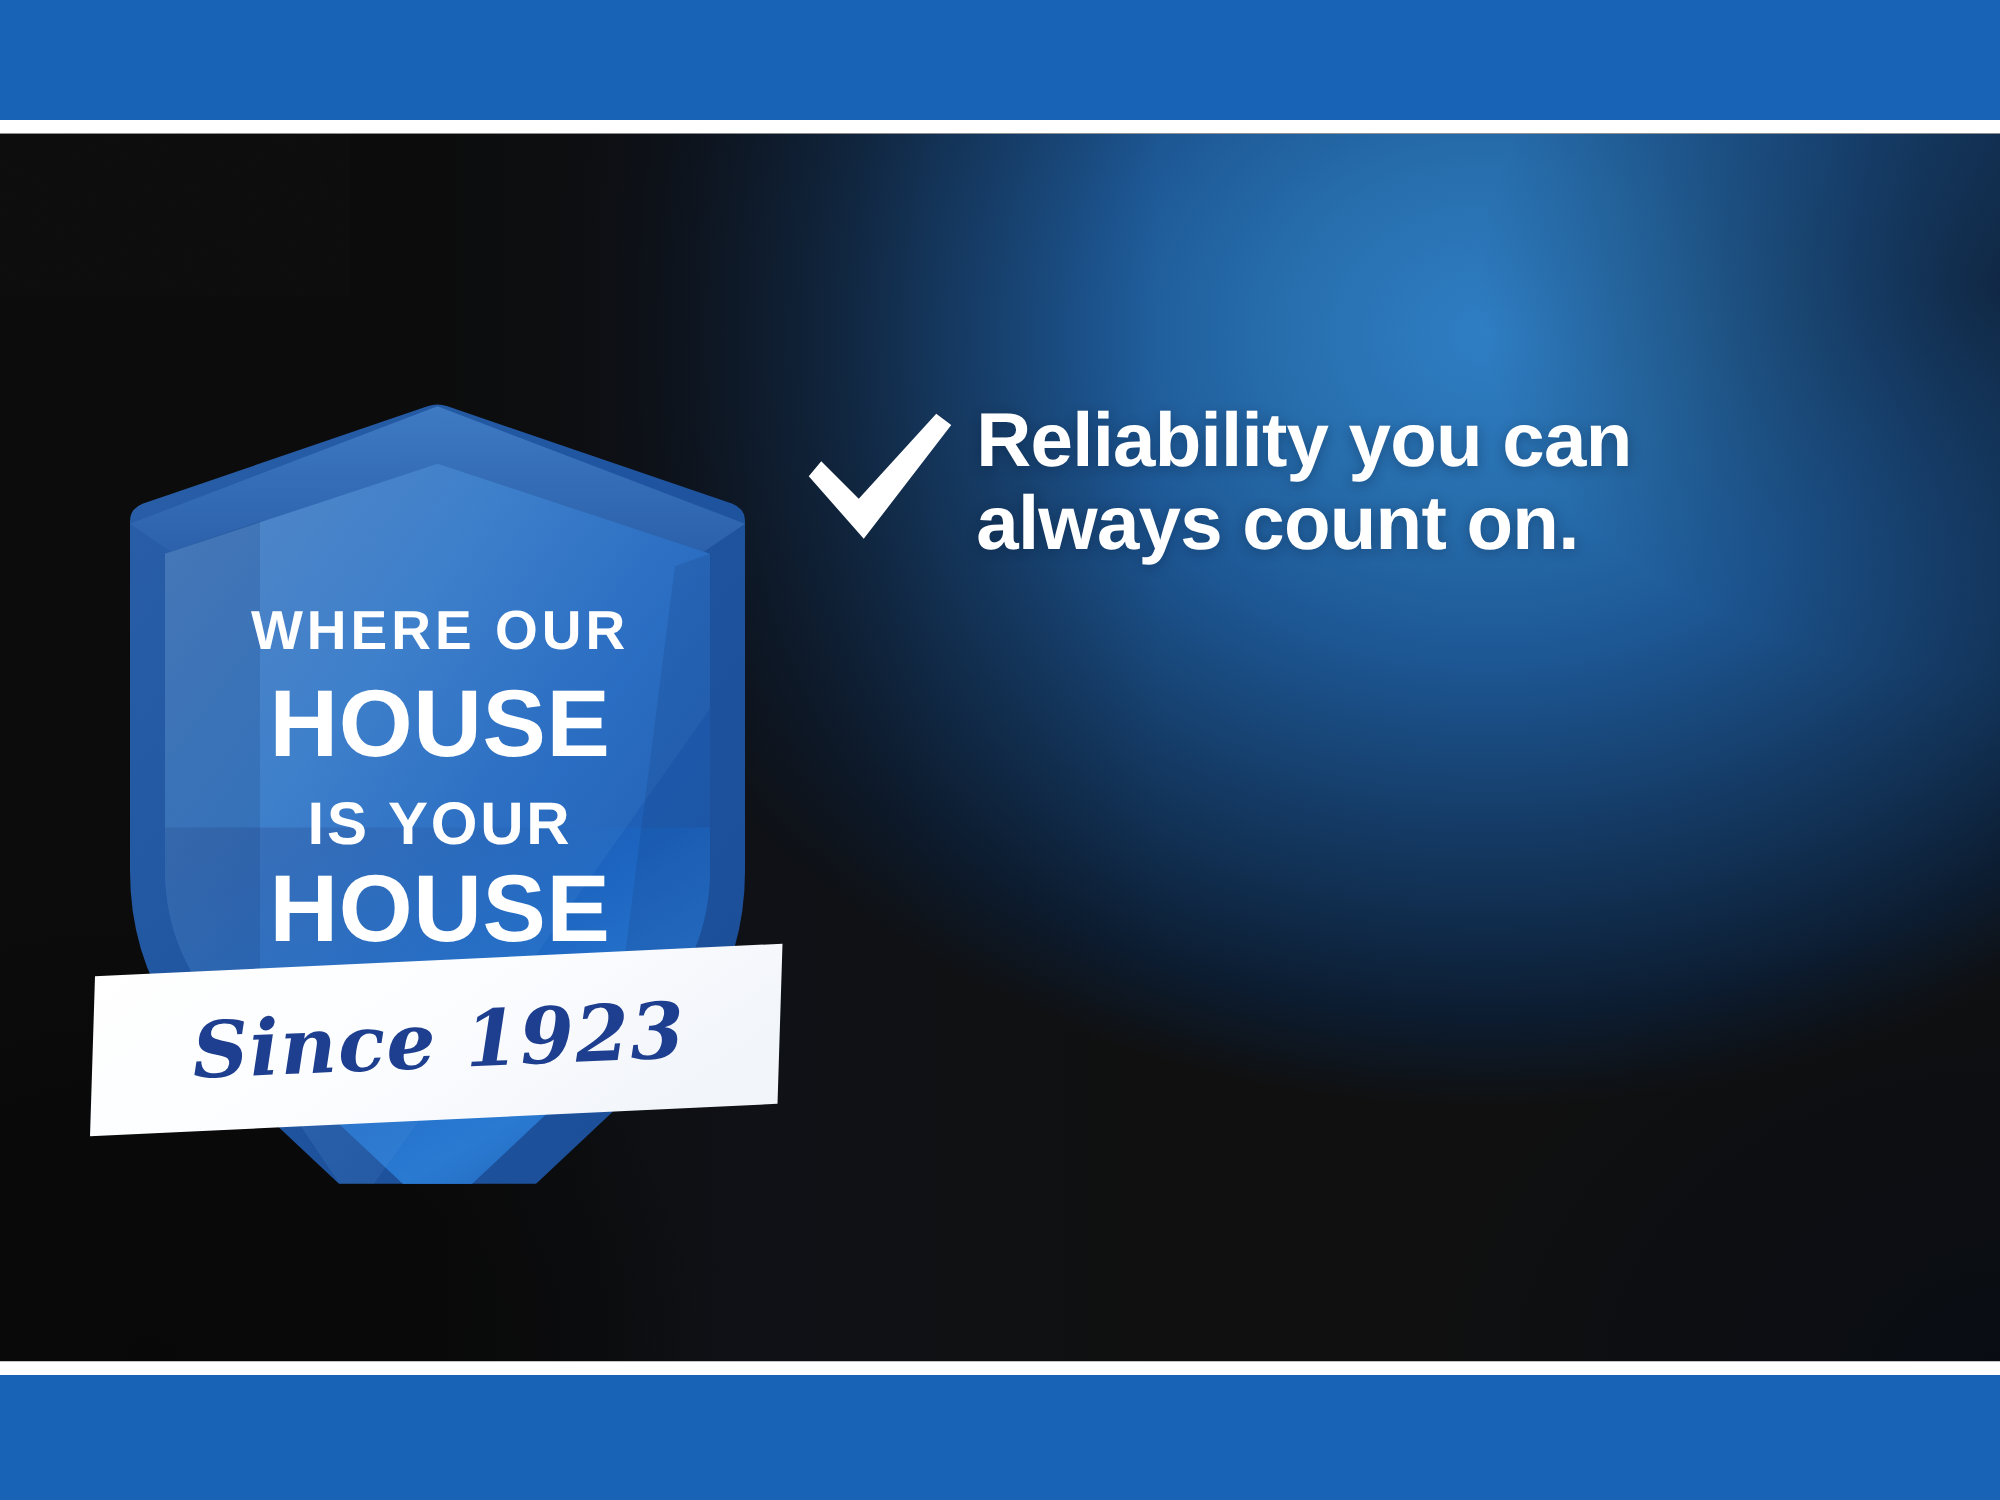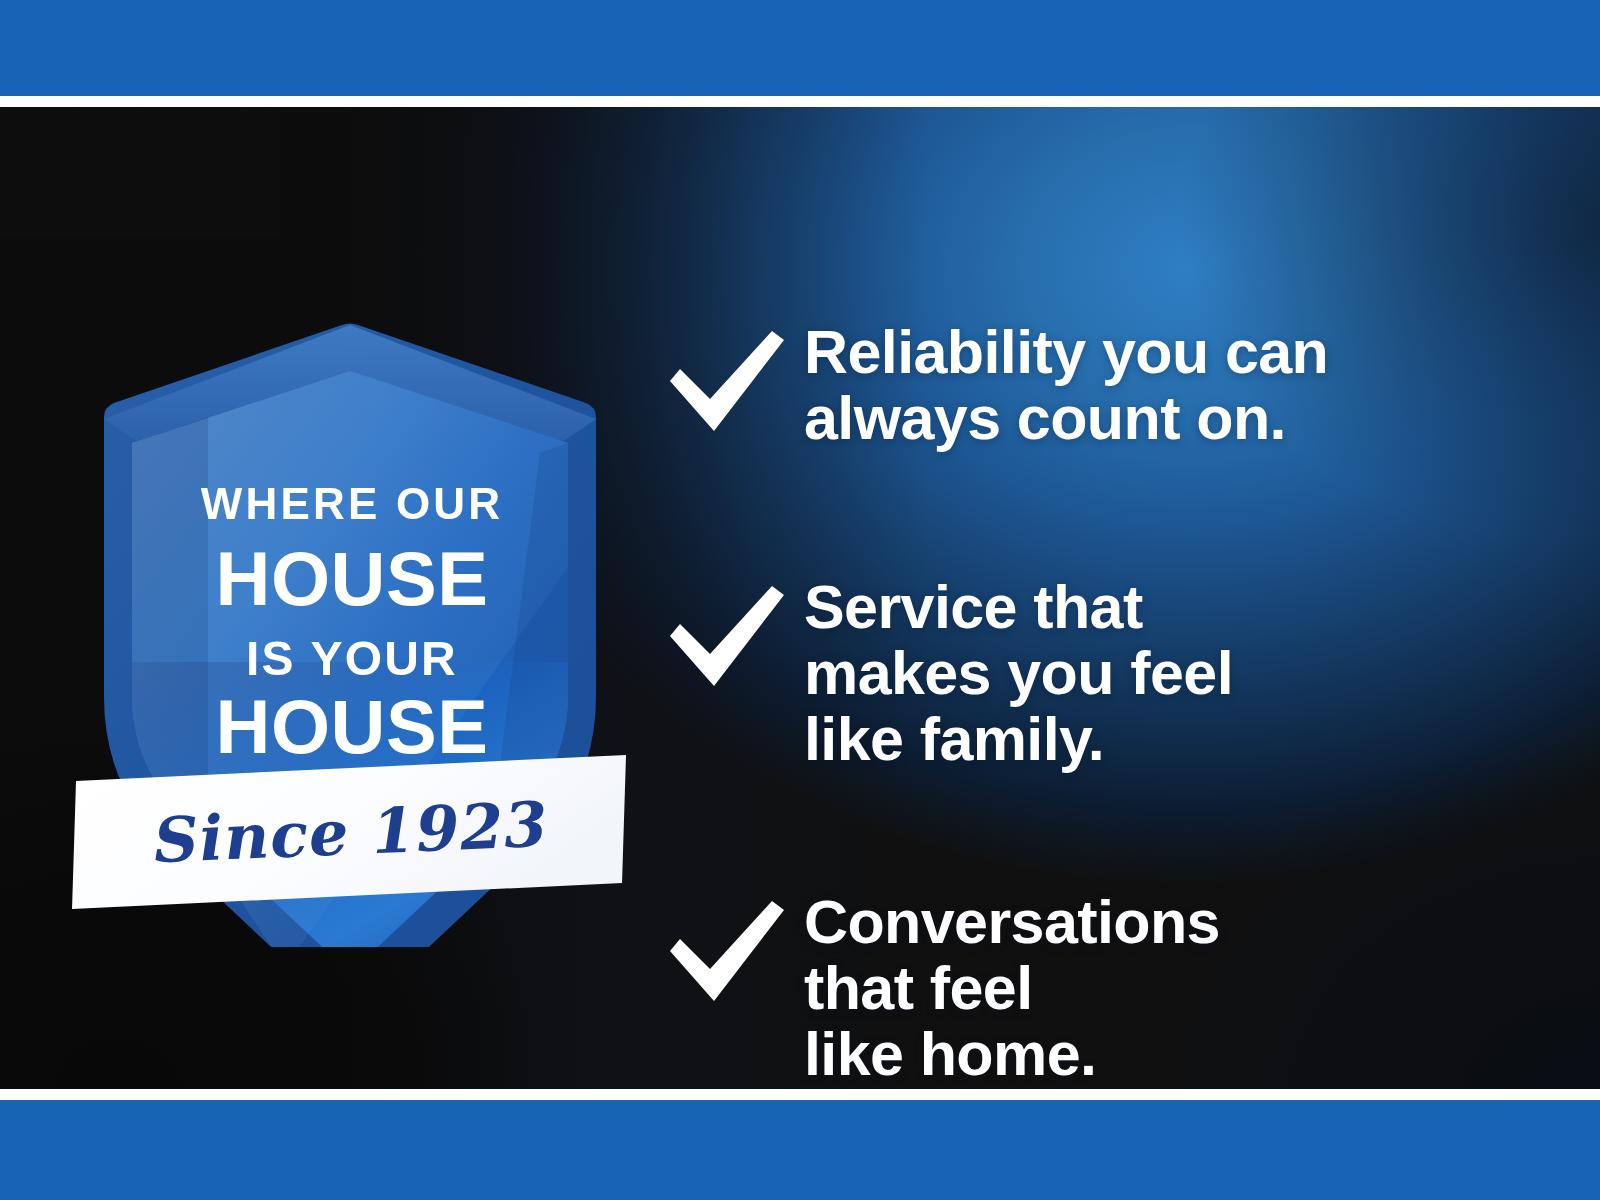--- a/index.html
+++ b/index.html
@@ -65,7 +65,7 @@
   }
 
   
-  #bullets{position:absolute;left:664px;top:107px;width:900px;height:982px;}
+  #bullets{position:absolute;left:641px;top:107px;width:900px;height:982px;}
   .bullet{position:absolute;left:0;display:flex;align-items:flex-start;}
   .bullet-1{top:100px;}
   .bullet-2{top:355px;}

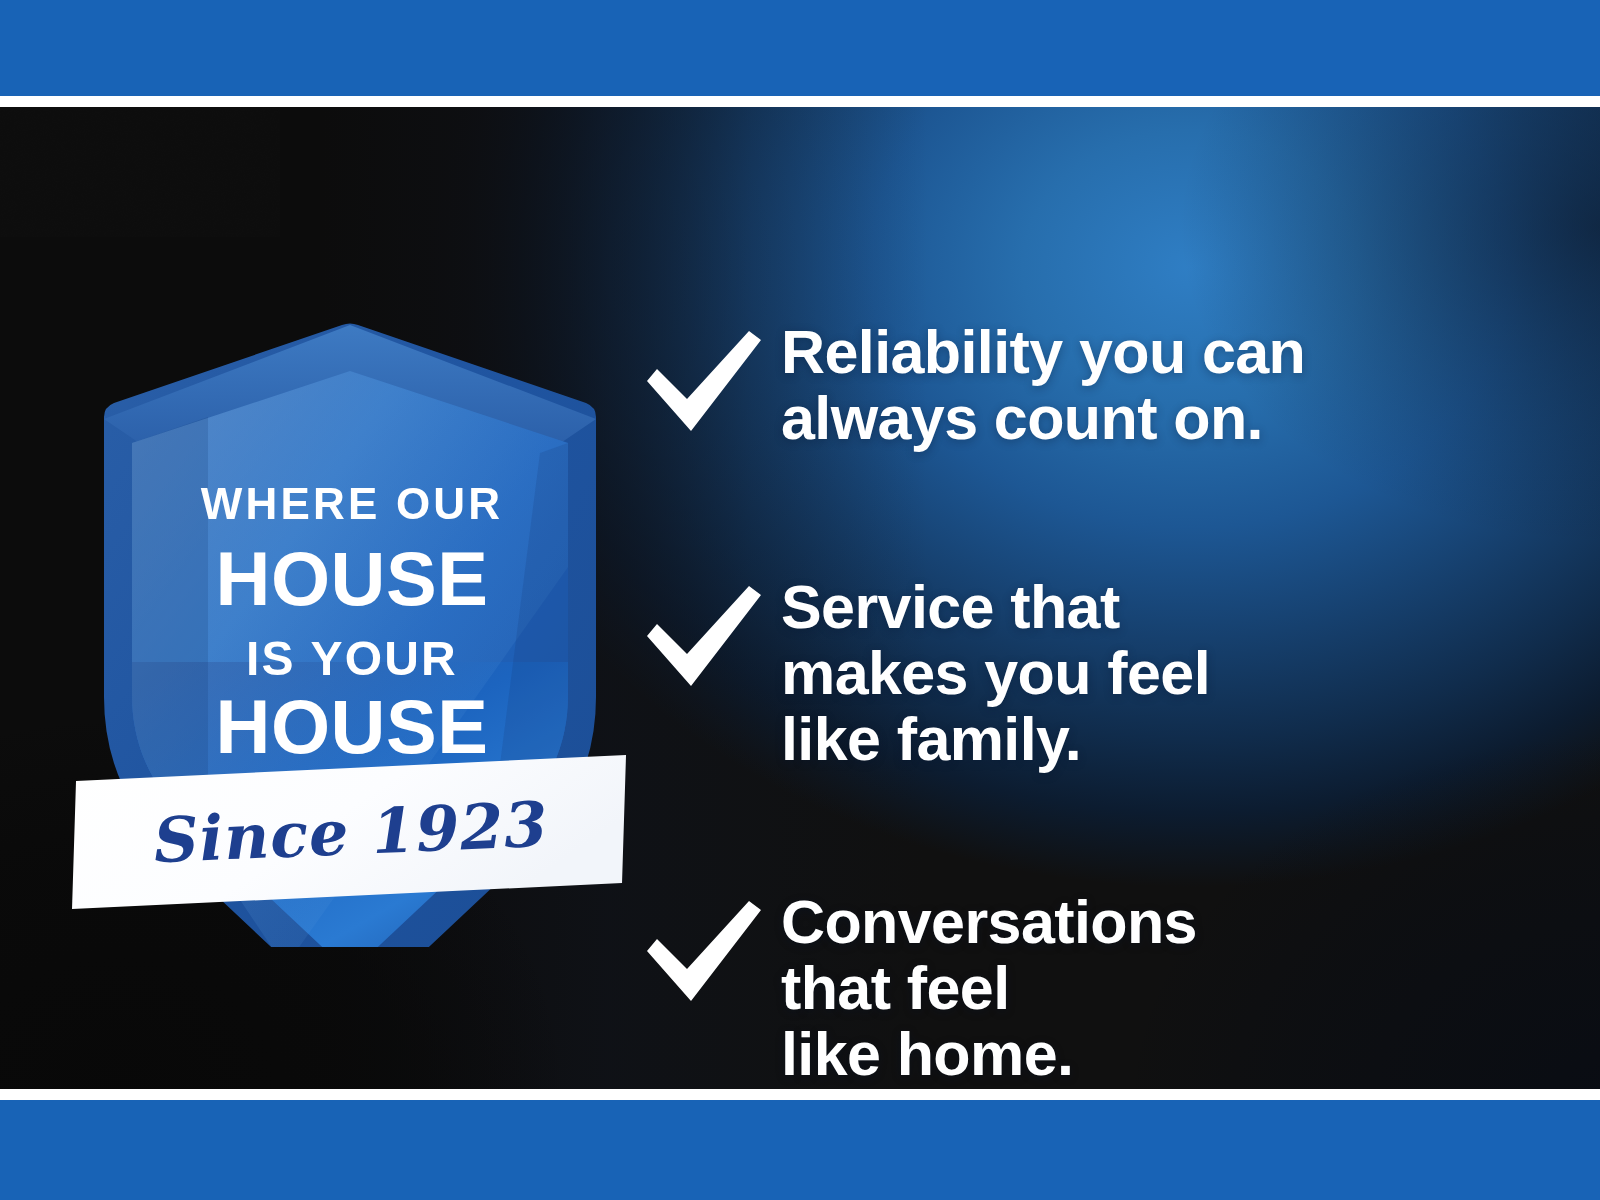--- a/index.html
+++ b/index.html
@@ -193,16 +193,6 @@
 always count on.</div>
       </div>
 
-      <div class="bullet bullet-2">
-        <div class="check">
-          <svg viewBox="0 0 125 110" xmlns="http://www.w3.org/2000/svg">
-            <path d="M6 55 L16 43 L46 73 L108 5 L120 14 L50 105 Z" fill="#ffffff"></path>
-          </svg>
-        </div>
-        <div class="btext">Service that
-makes you feel
-like family.</div>
-      </div>
 
       <div class="bullet bullet-3">
         <div class="check">

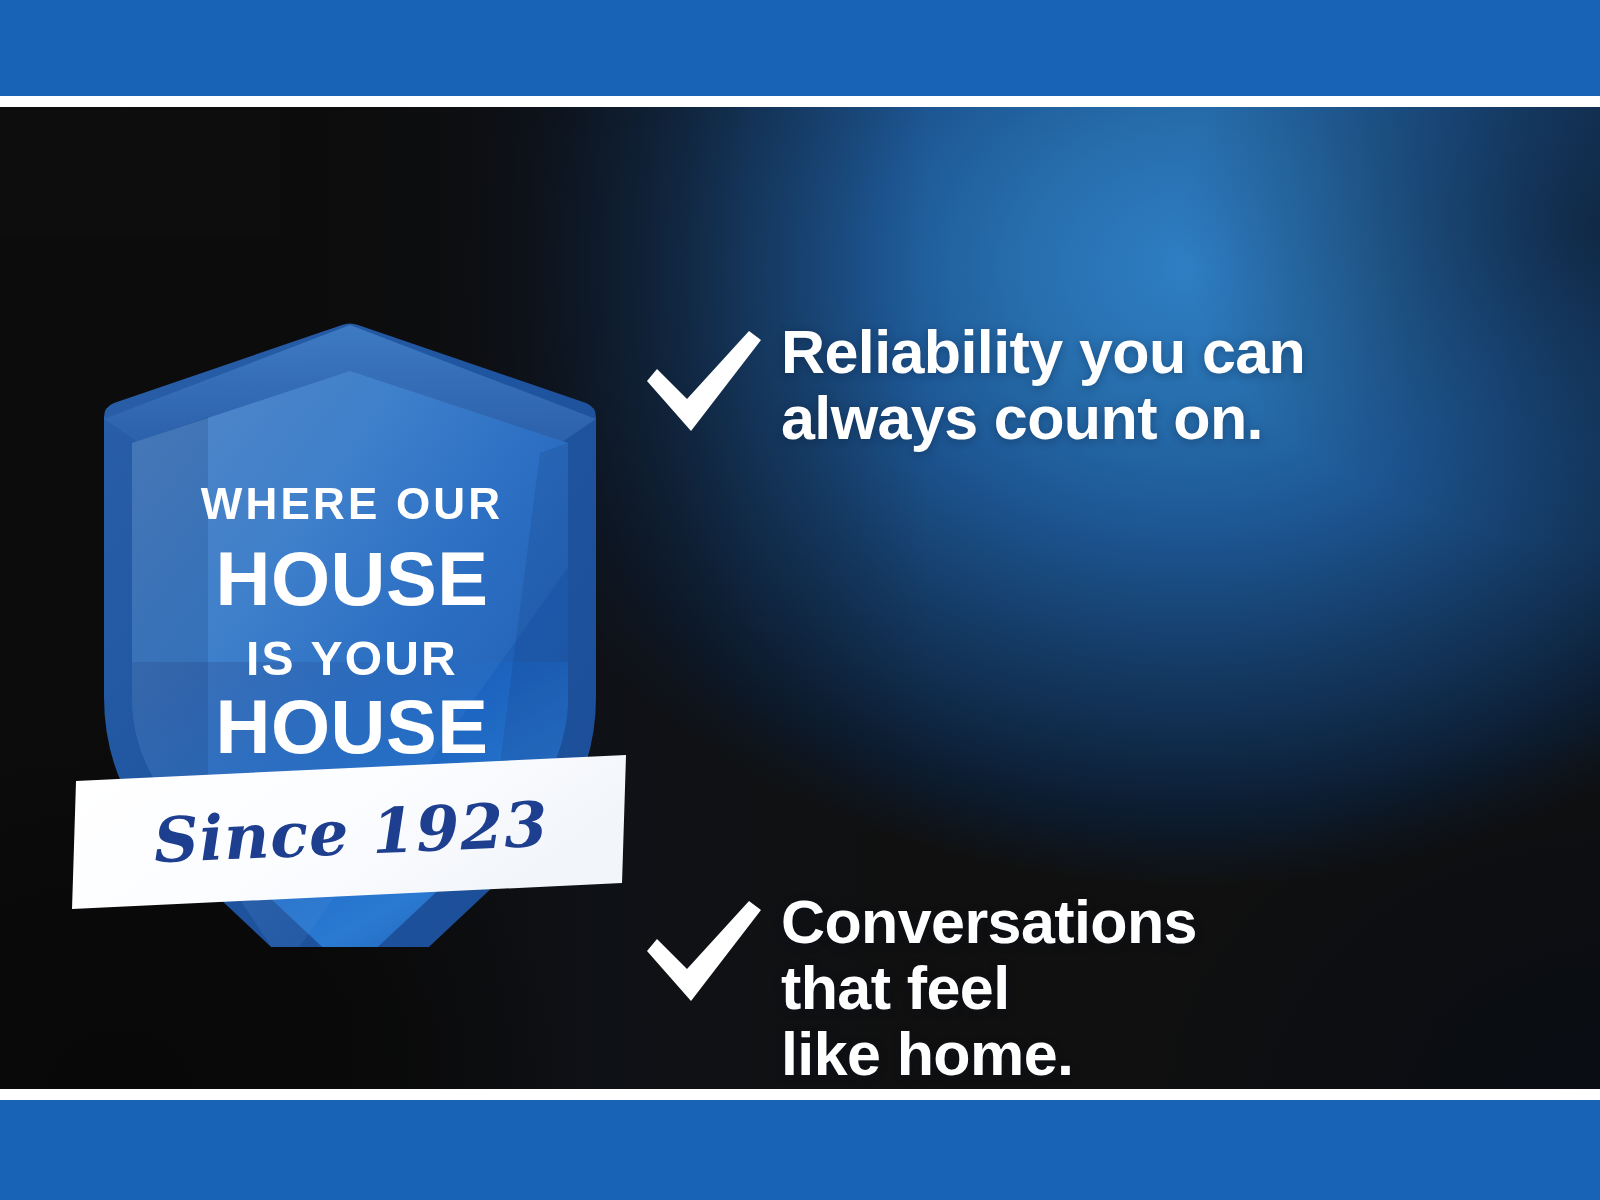--- a/index.html
+++ b/index.html
@@ -194,16 +194,6 @@
       </div>
 
 
-      <div class="bullet bullet-3">
-        <div class="check">
-          <svg viewBox="0 0 125 110" xmlns="http://www.w3.org/2000/svg">
-            <path d="M6 55 L16 43 L46 73 L108 5 L120 14 L50 105 Z" fill="#ffffff"></path>
-          </svg>
-        </div>
-        <div class="btext">Conversations
-that feel
-like home.</div>
-      </div>
 
     </div>
   </div>

